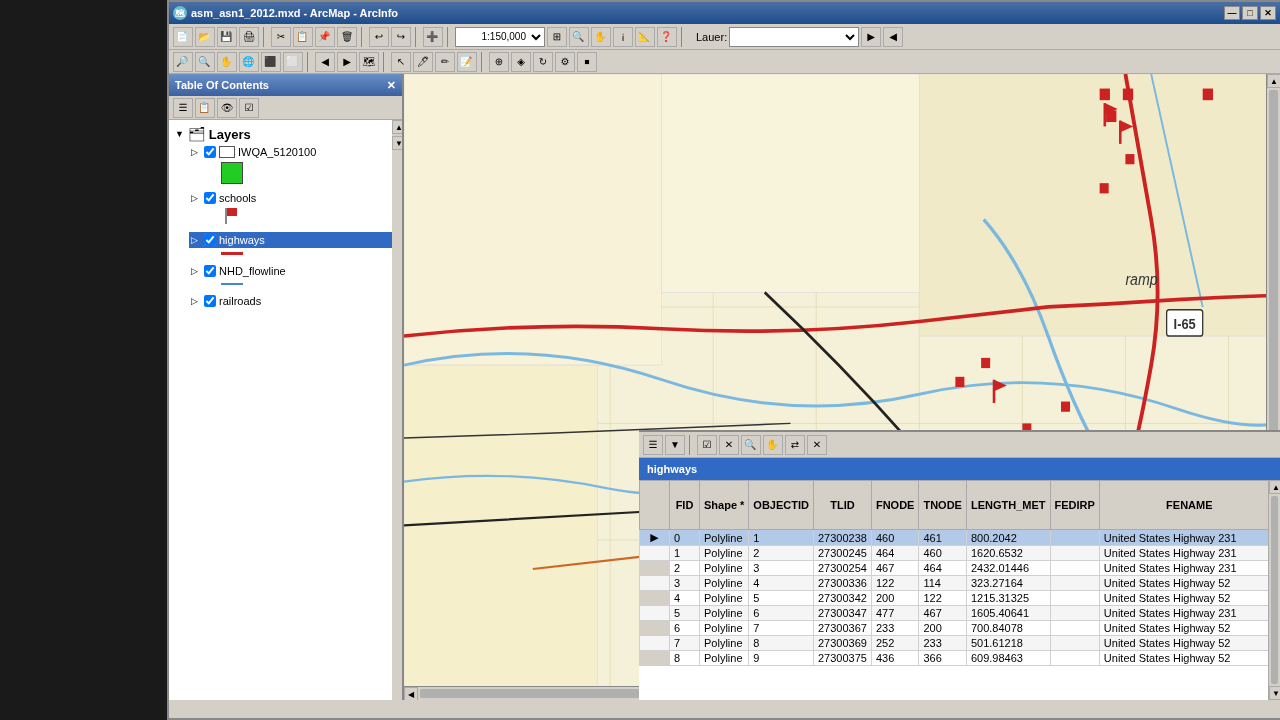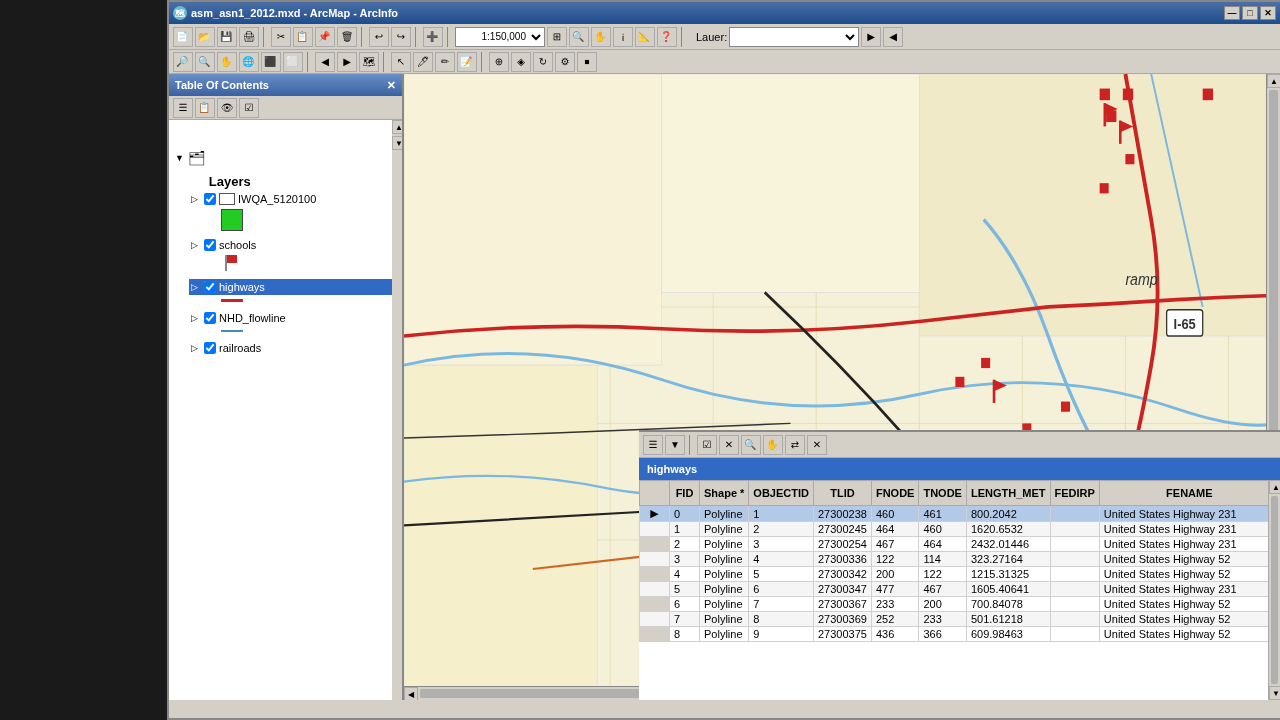--- a/index.html
+++ b/index.html
@@ -314,7 +314,7 @@
             <div class="layer-row">
               <span class="expand-btn">▼</span>
               <span style="font-size:14px;">🗂</span>
-              <span style="font-weight:bold;font-size:13px;margin-top:48px;">Layers</span>
+              <span style="font-weight:bold;font-size:13px;">Layers</span>
             </div>
 
             <div class="layer-group" style="padding-left:16px;">

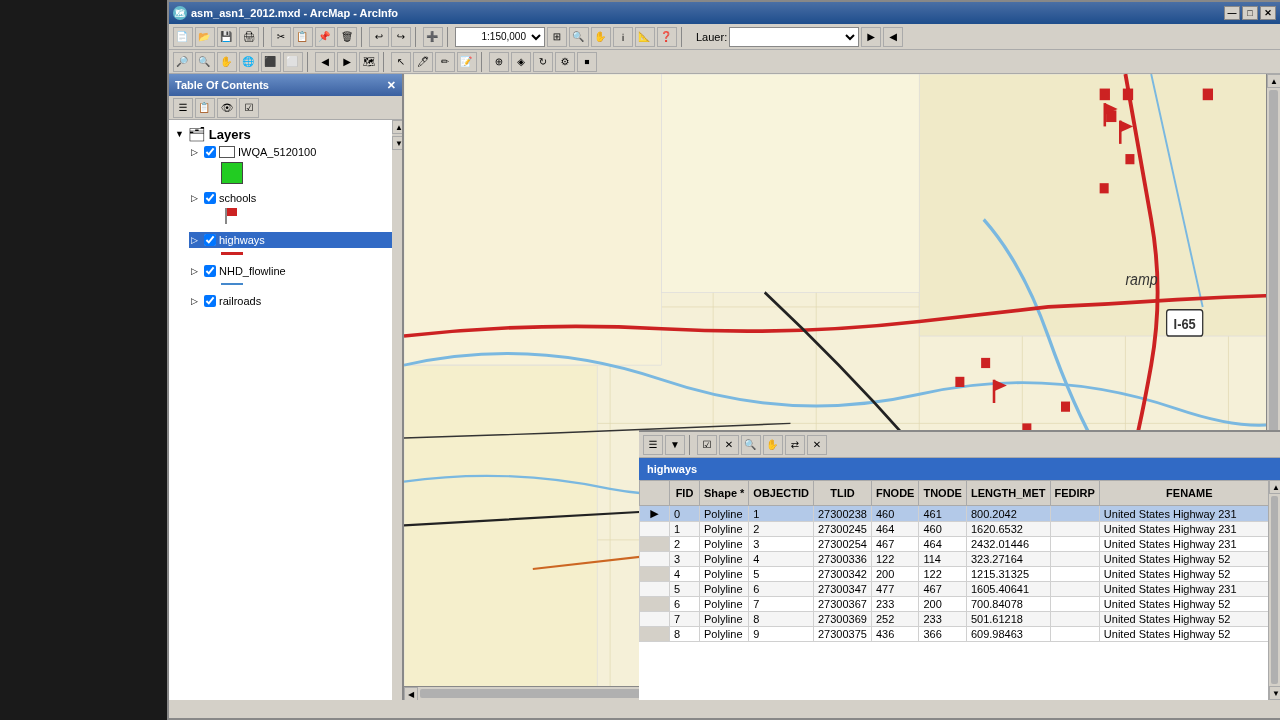--- a/index.html
+++ b/index.html
@@ -202,7 +202,7 @@
     #data-table th {
       background: #d4d0c8;
       border: 1px solid #aaa;
-      padding: 6px 4px;
+      padding: 18px 4px;
       white-space: nowrap;
       font-weight: bold;
       min-width: 30px;

